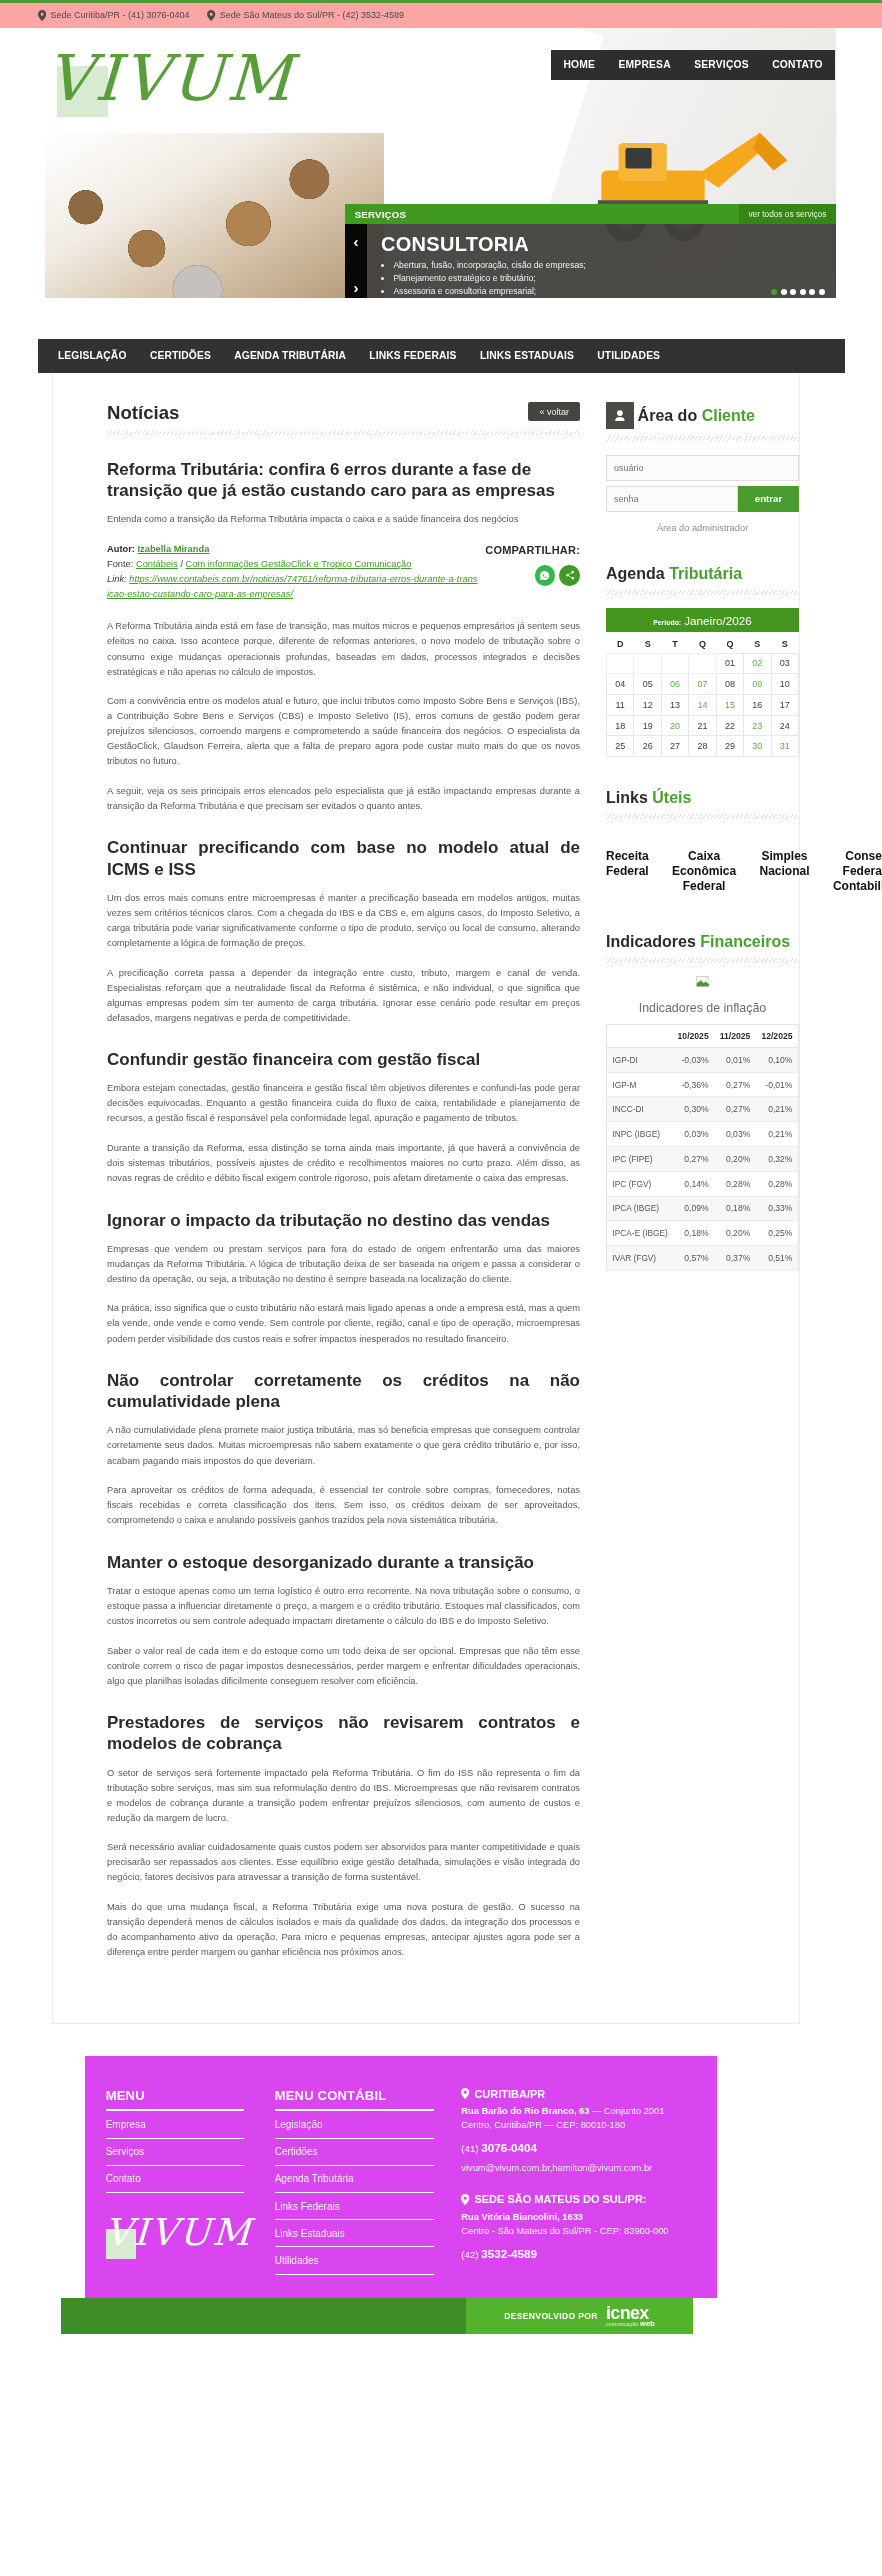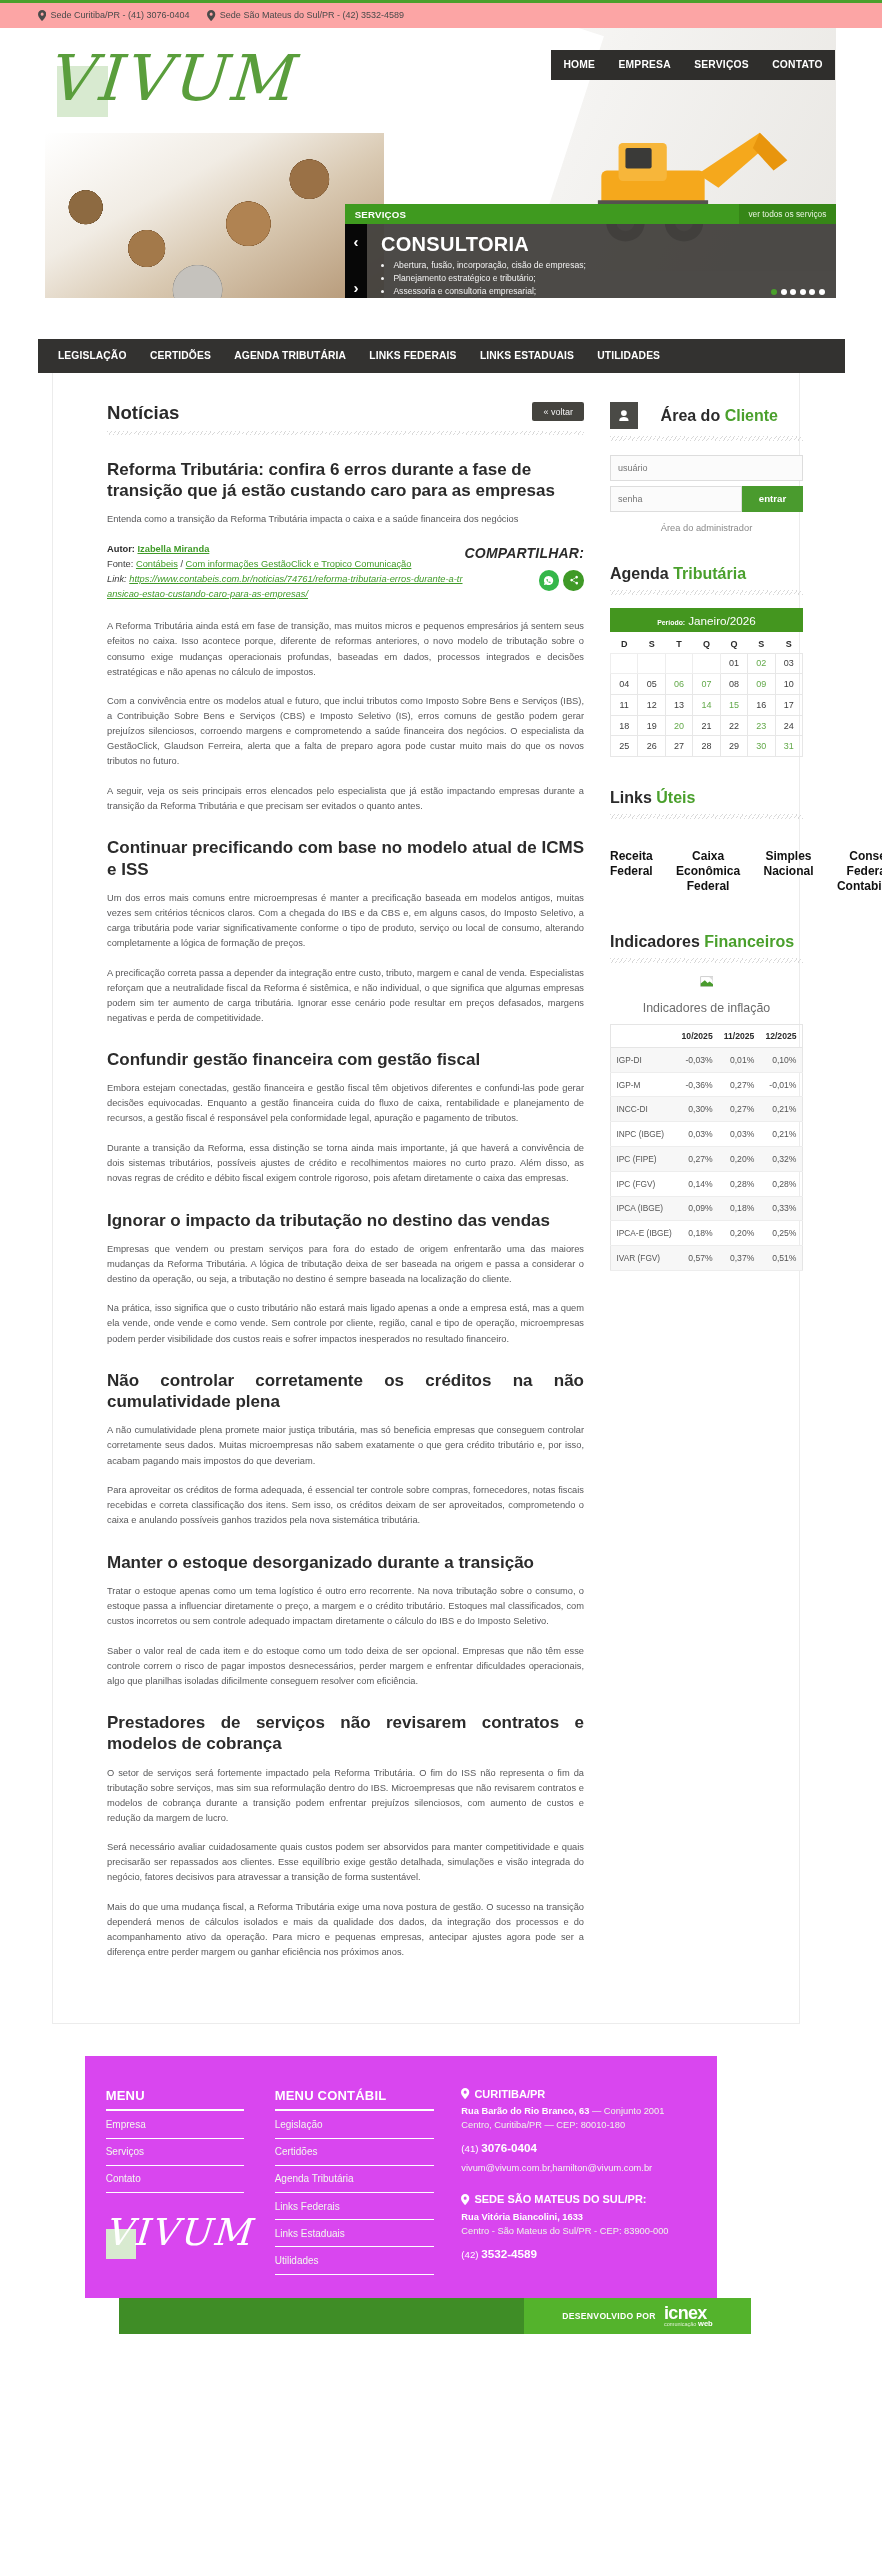--- a/index.html
+++ b/index.html
@@ -82,7 +82,7 @@
   .article h2 { font-size:17px; line-height:1.25; color:#2b2b2b; text-align:justify; margin:23.4px 0 11px; font-weight:bold; }
 
   
-  .sb-head { display:flex; align-items:center; gap:23px; }
+  .sb-head { display:flex; align-items:center; gap:4px; }
   .sb-icon { width:27.6px; height:27.6px; background:#4a4a46; display:flex; align-items:center; justify-content:center; flex:0 0 auto; }
   .sb-title { font-size:16px; font-weight:bold; color:#2b2b2b; }
   .sb-title .grn { color:#4aa02c; }

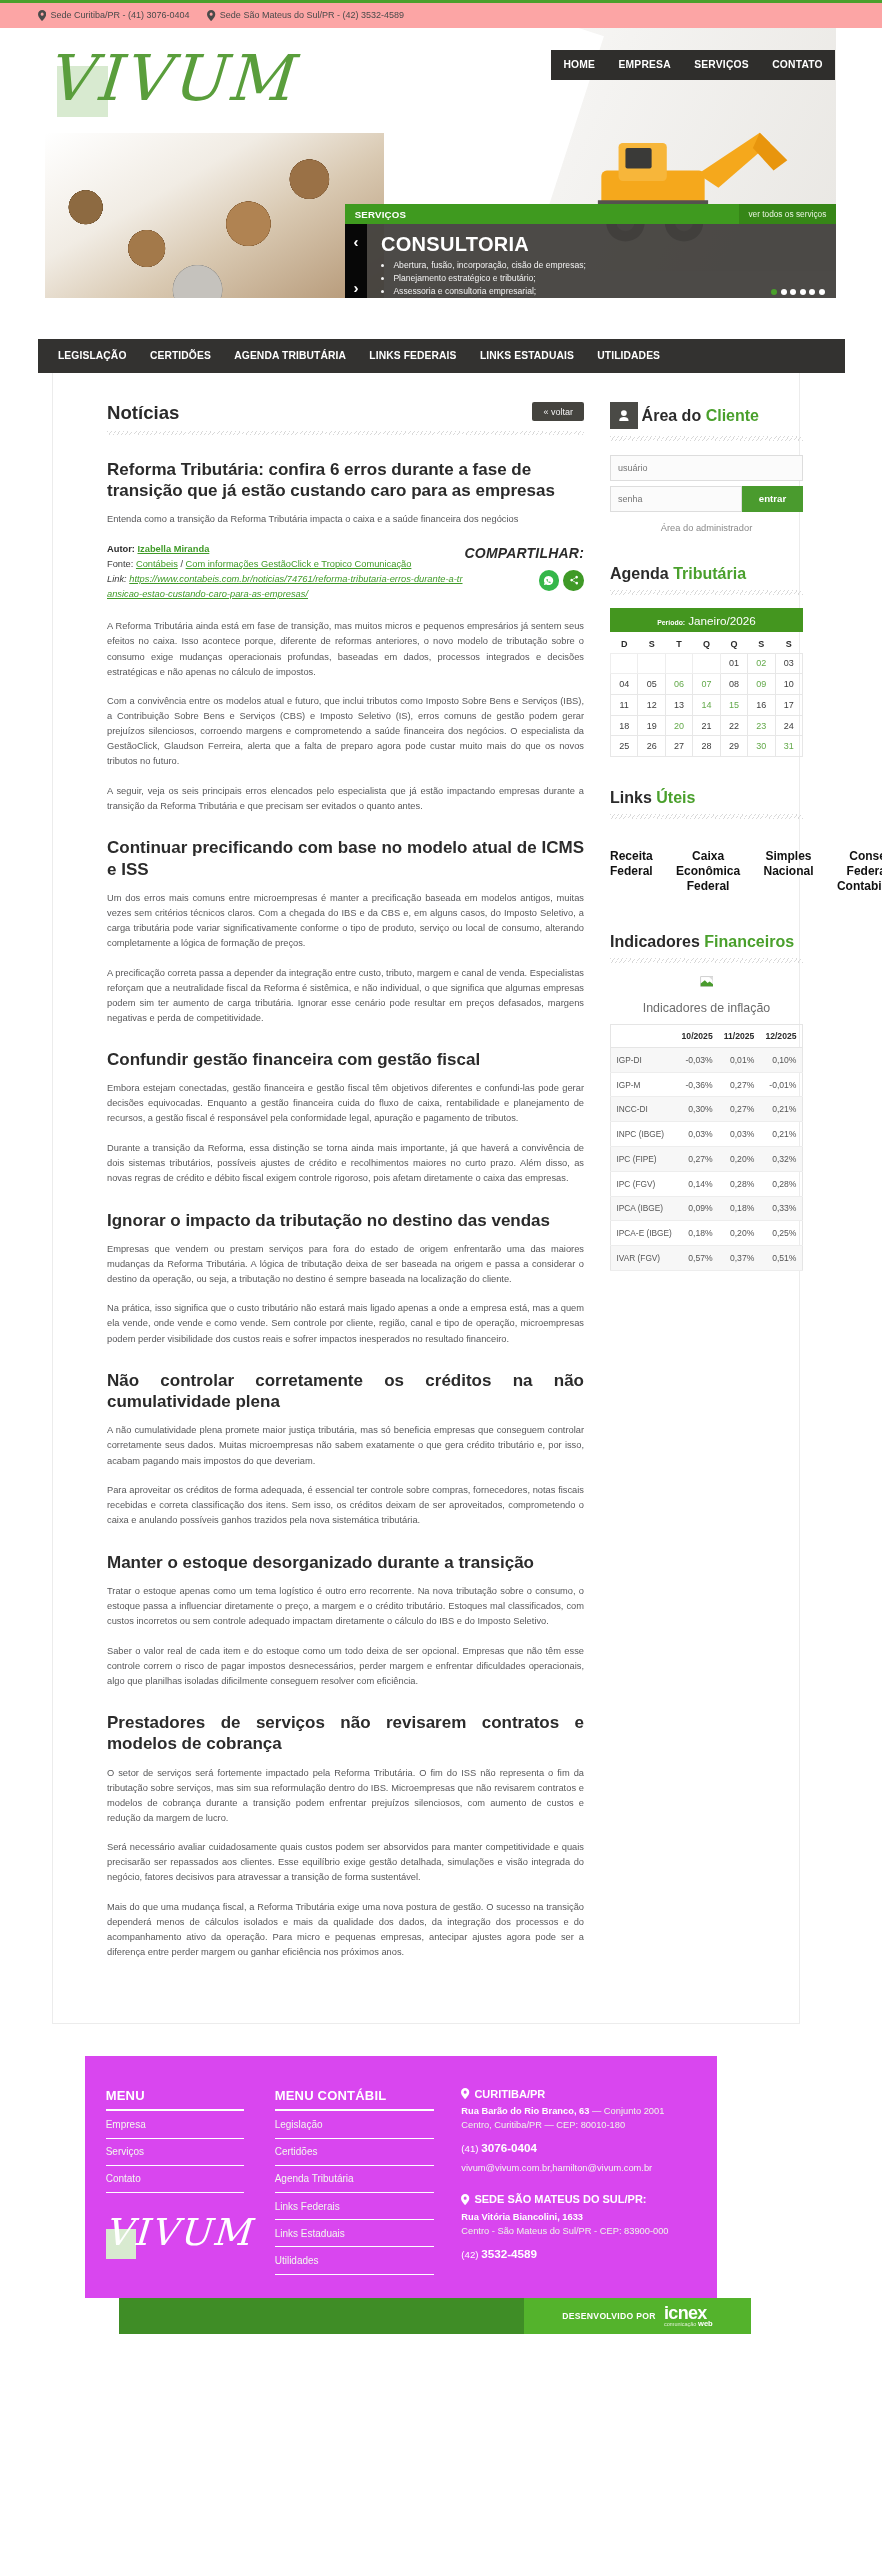--- a/index.html
+++ b/index.html
@@ -73,7 +73,7 @@
   .meta a { color:#3f9a27; text-decoration:underline; }
   .meta .linkrow { font-style:italic; }
   .share { text-align:right; }
-  .share .lbl { font-size:14px; font-weight:bold; color:#2b2b2b; letter-spacing:0.2px;font-style:italic; }
+  .share .lbl { font-size:11px; font-weight:bold; color:#2b2b2b; letter-spacing:0.2px; }
   .share .icons { margin-top:5.5px; display:flex; gap:4.1px; justify-content:flex-end; }
   .share .ic { width:20.7px; height:20.7px; border-radius:50%; display:flex; align-items:center; justify-content:center; }
   .ic.wa { background:#35b74a; } .ic.sh { background:#3f9a27; }

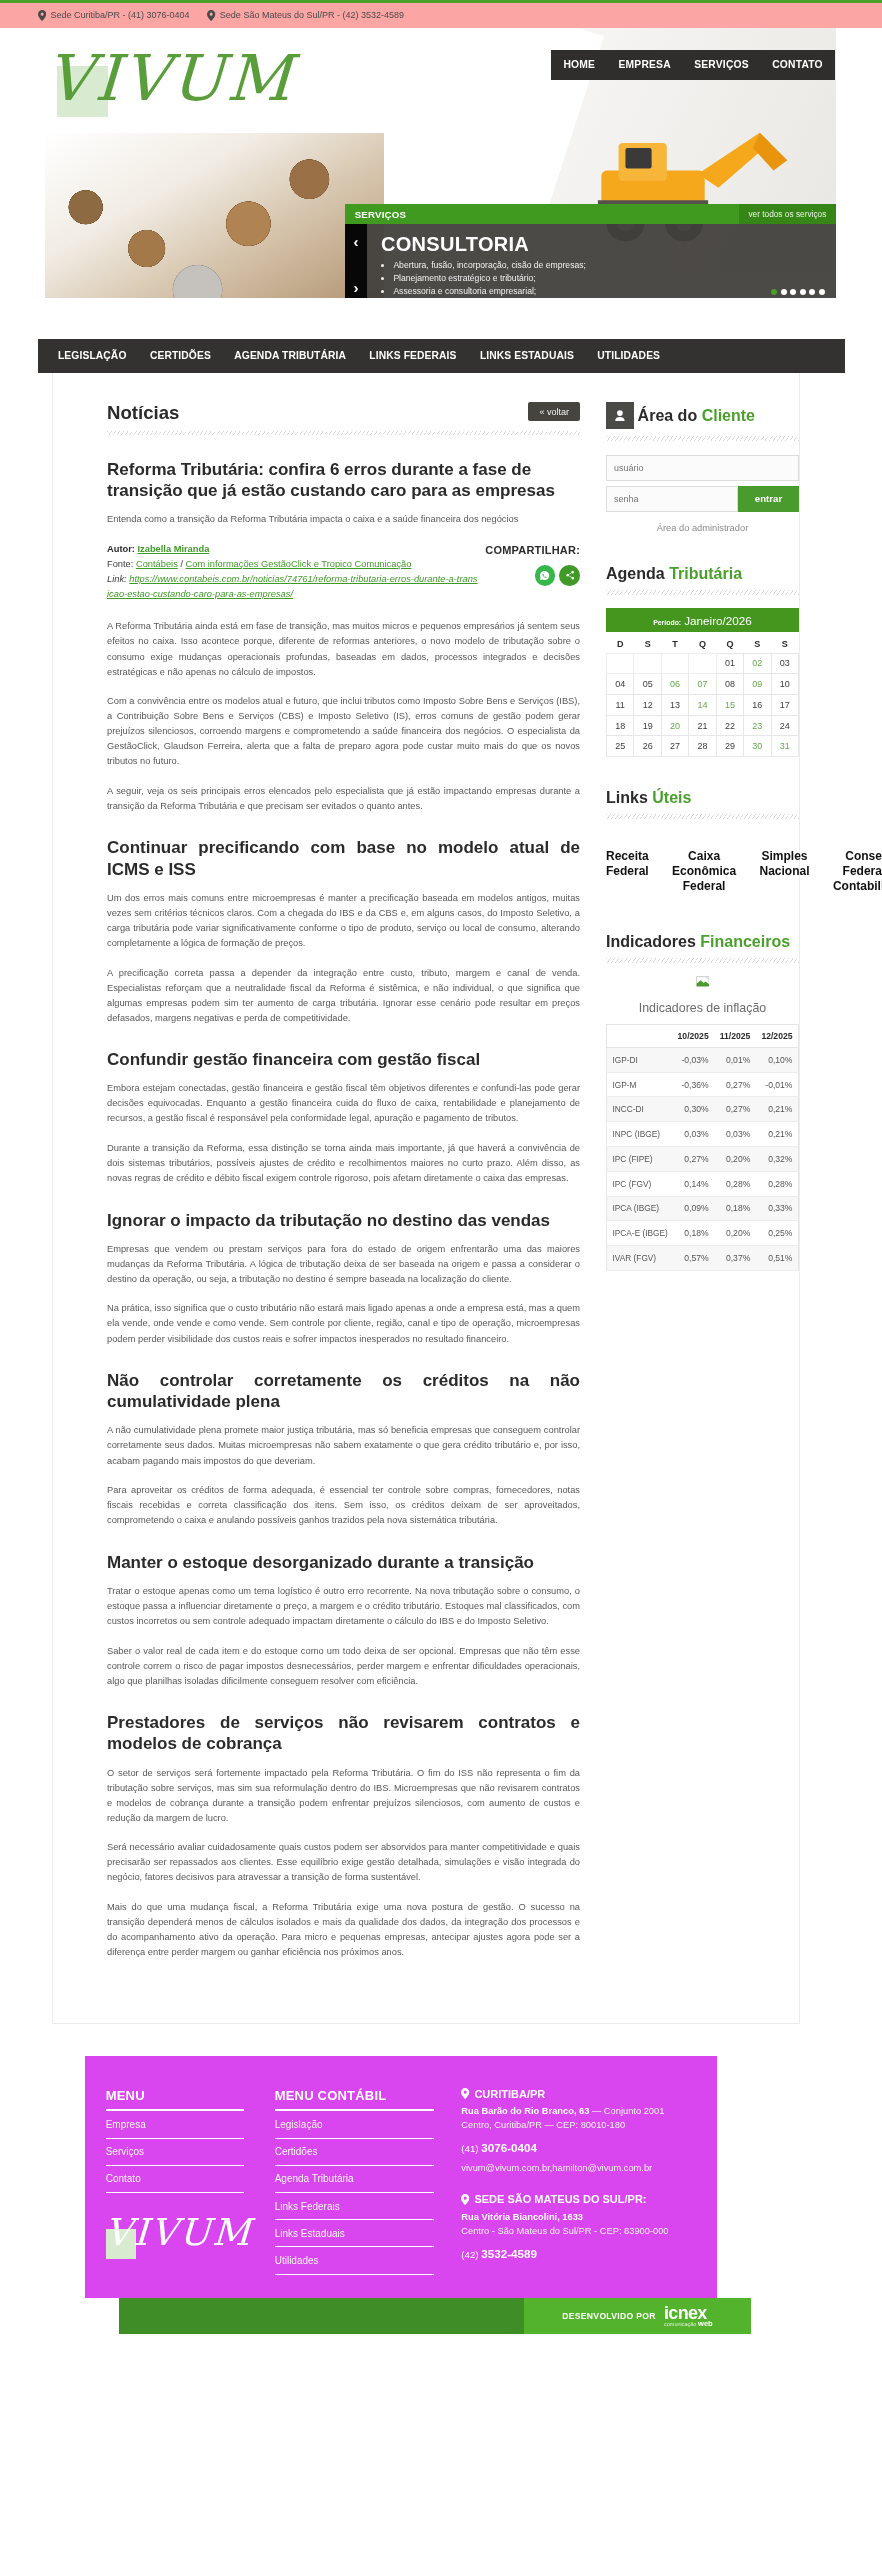--- a/index.html
+++ b/index.html
@@ -136,7 +136,7 @@
   .fphone b { font-size:11.7px;margin-top:36px; }
   .femail { font-size:9.3px; margin:0 0 20.7px; color:#f2f9ee; }
 
-  .credit-row { width:632px; margin-left:119px; height:36px; display:flex; }
+  .credit-row { width:632px; margin-left:61px; height:36px; display:flex; }
   .credit-row .dark { flex:1; background:#3f8d26; }
   .credit-box { width:227px; background:#54b32c; display:flex; align-items:center; justify-content:center; gap:8.3px; }
   .credit-box .lbl { color:#fff; font-size:8.6px; font-weight:bold; letter-spacing:0.3px; }

